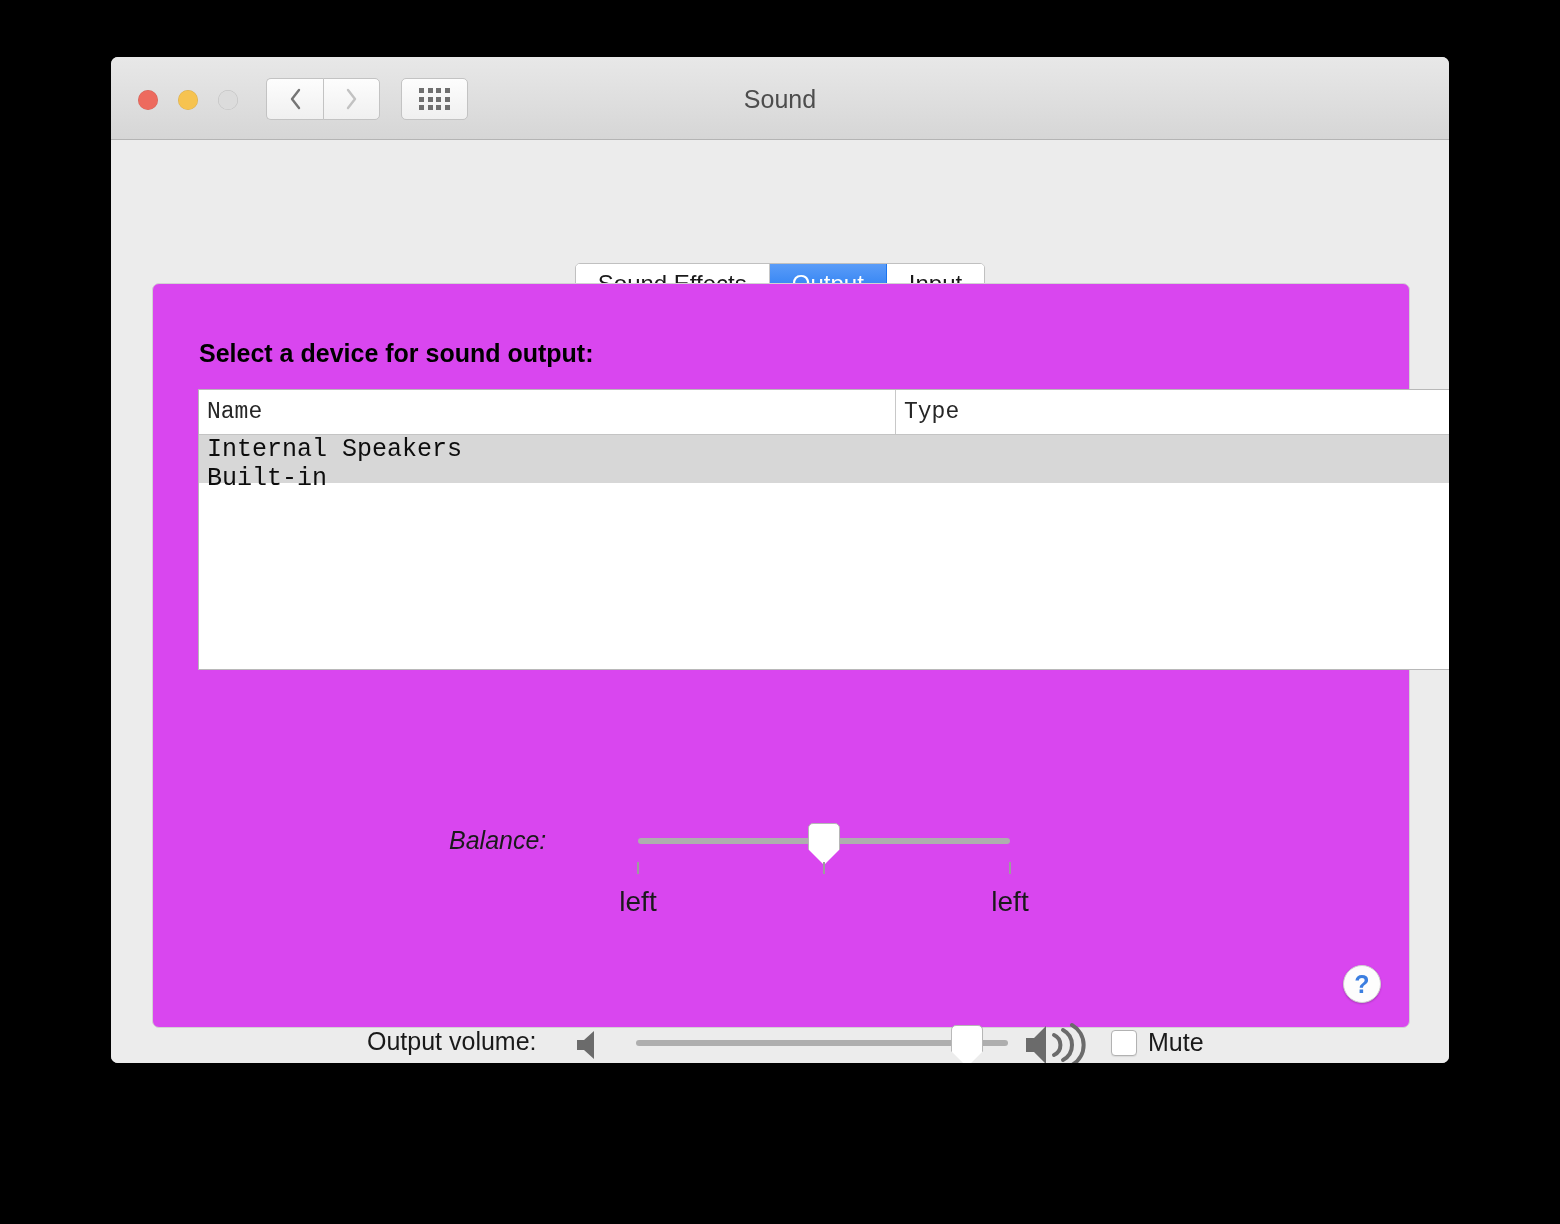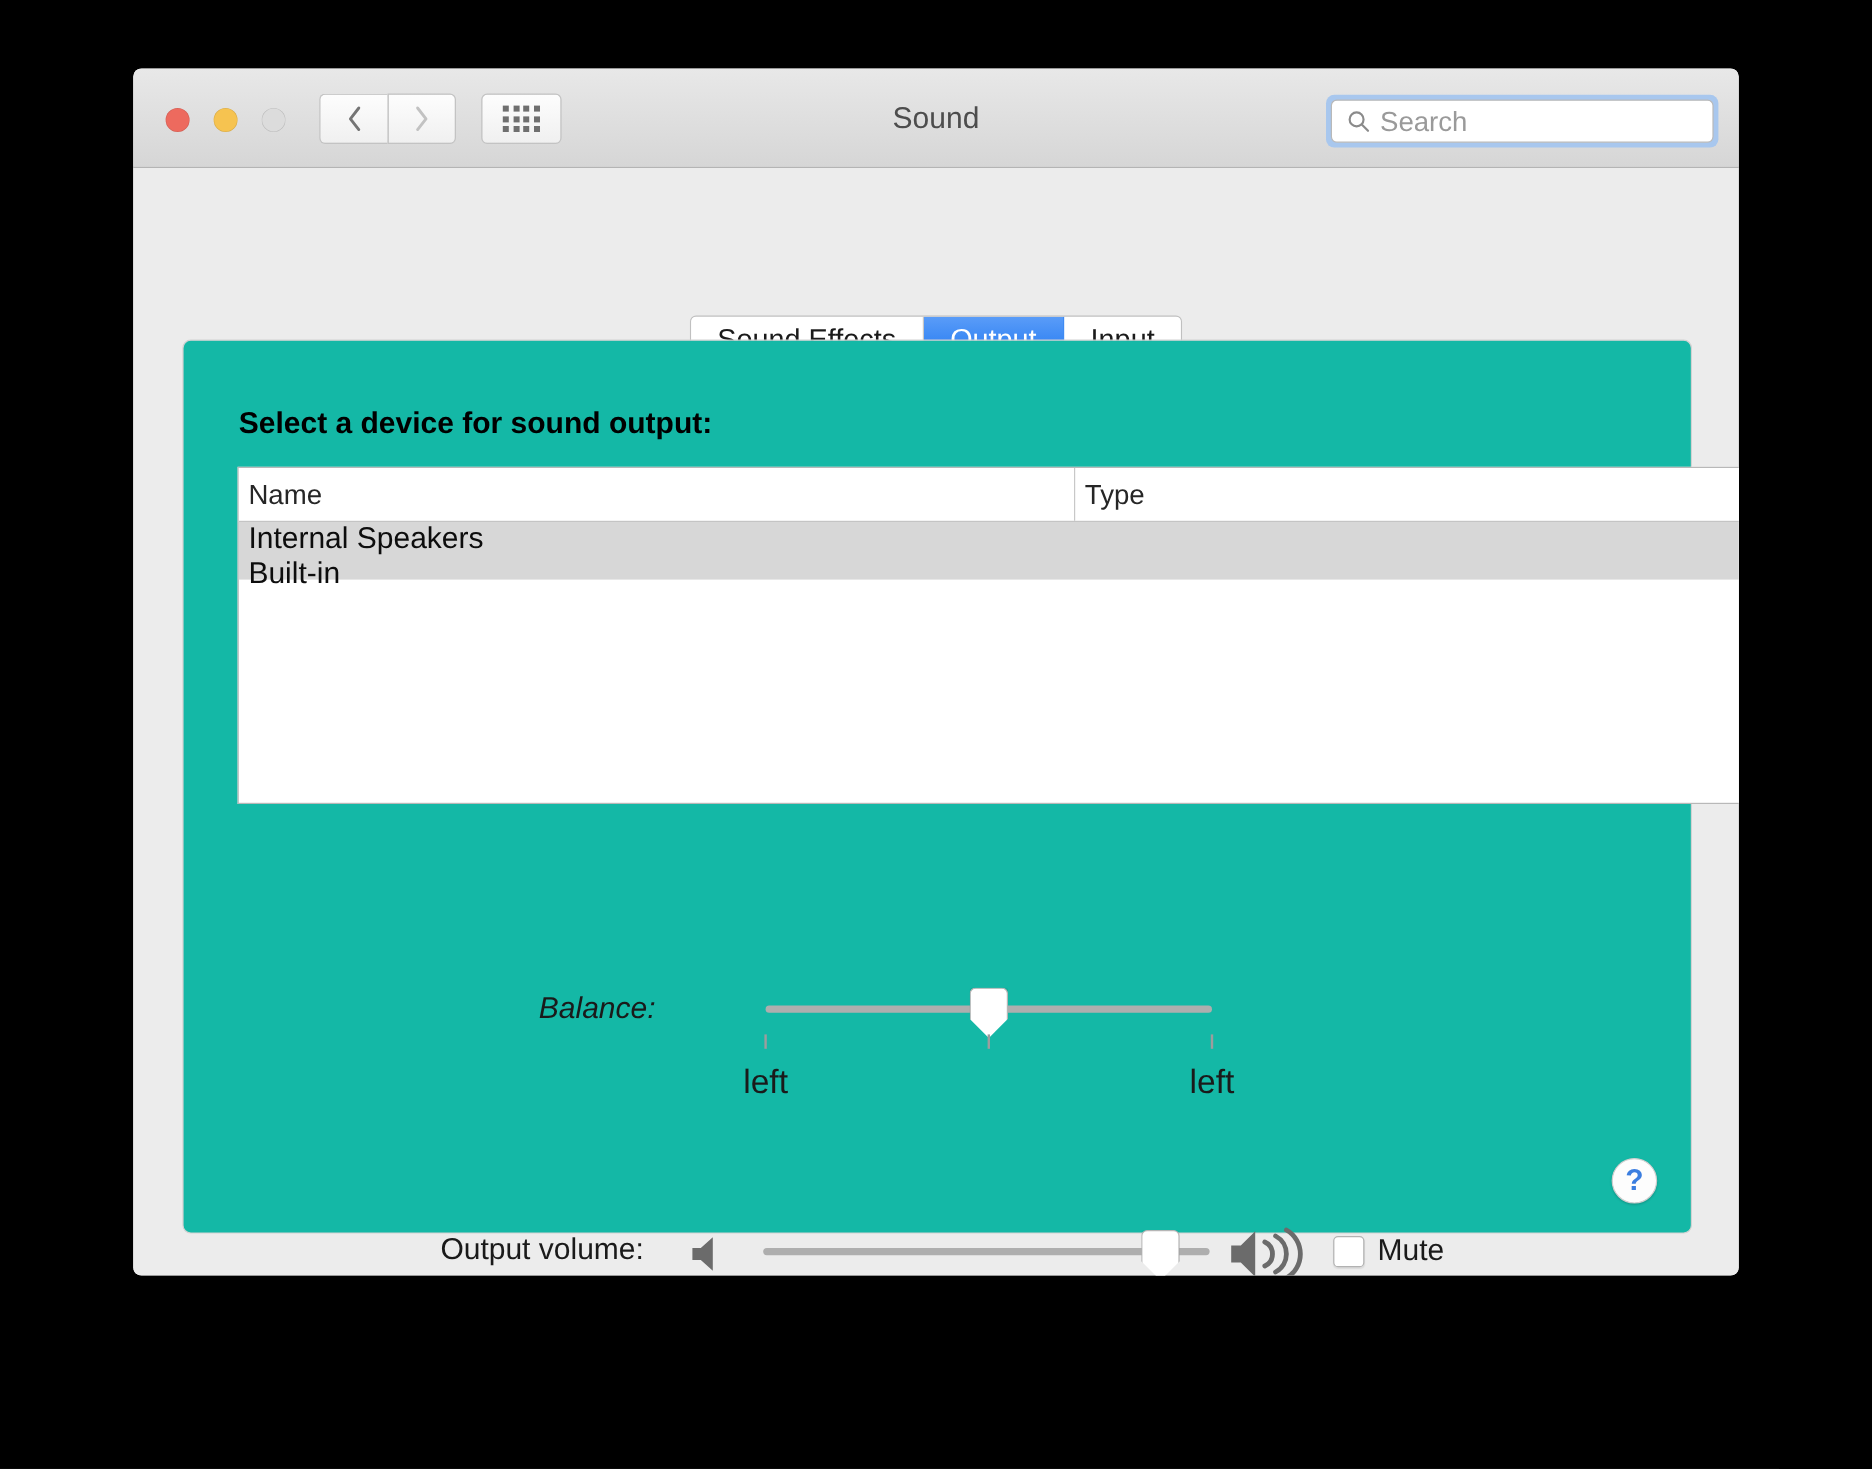--- a/index.html
+++ b/index.html
@@ -306,15 +306,6 @@
 
     <div id="win-title">Sound</div>
 
-    <div class="search-wrap">
-      <div class="search-field">
-        <svg class="search-icon" viewBox="0 0 20 20">
-          <circle cx="8.5" cy="8.5" r="5.8"></circle>
-          <line x1="12.8" y1="12.8" x2="18" y2="18"></line>
-        </svg>
-        <span class="search-ph">Search</span>
-      </div>
-    </div>
   </div>
 
   <div id="body">

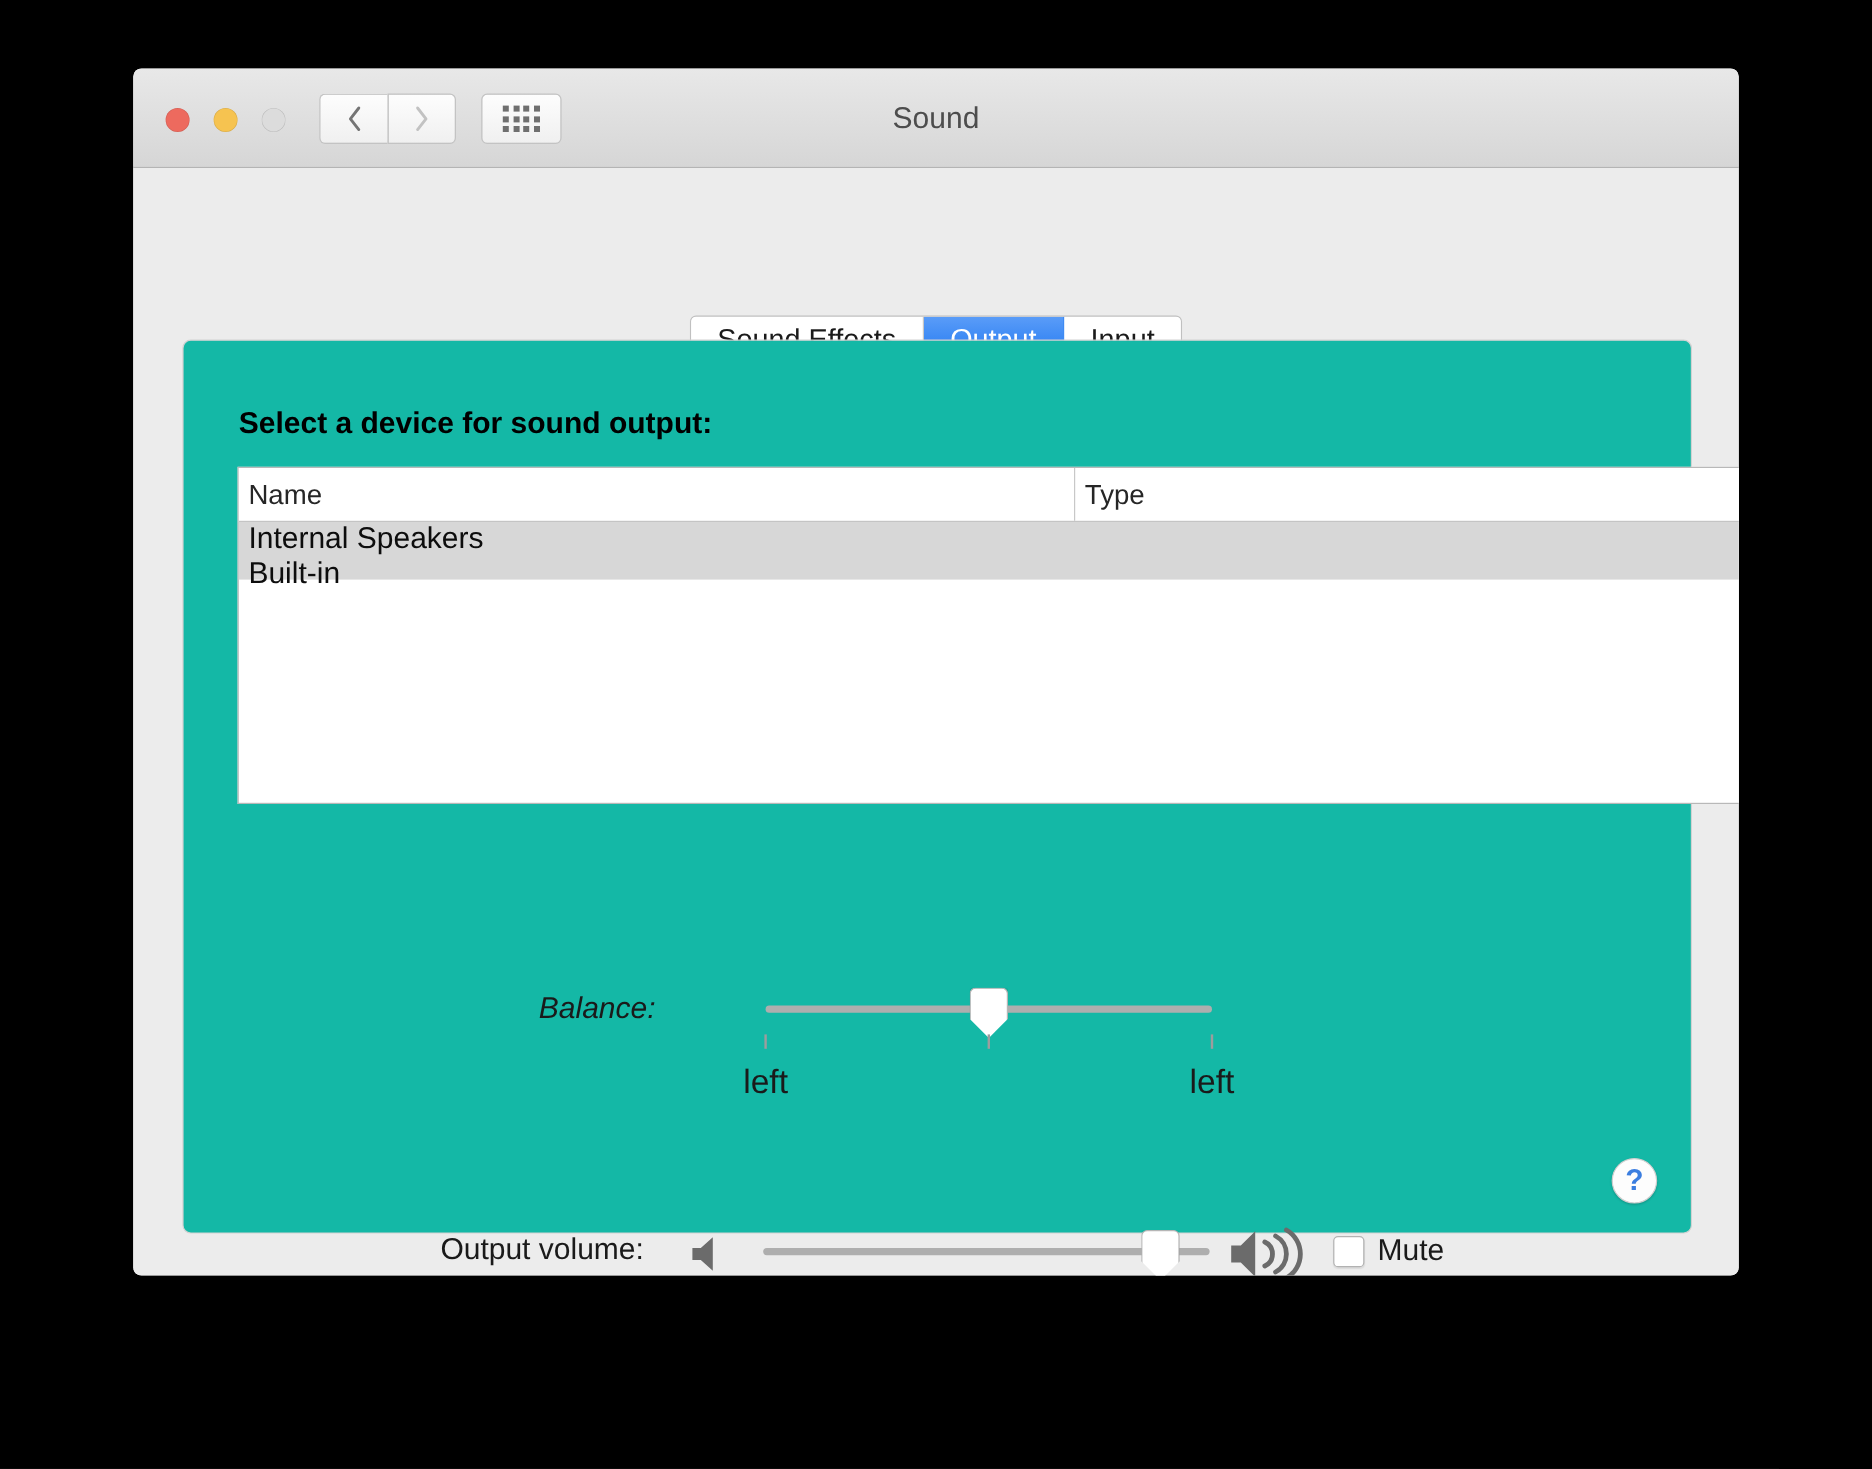--- a/index.html
+++ b/index.html
@@ -147,7 +147,7 @@
     position: absolute;
     left: 41px; top: 143px;
     width: 1258px; height: 745px;
-    background: #14b8a6;
+    background: #d946ef;
     border: 1px solid #d2d2d2;
     border-radius: 7px;
   }

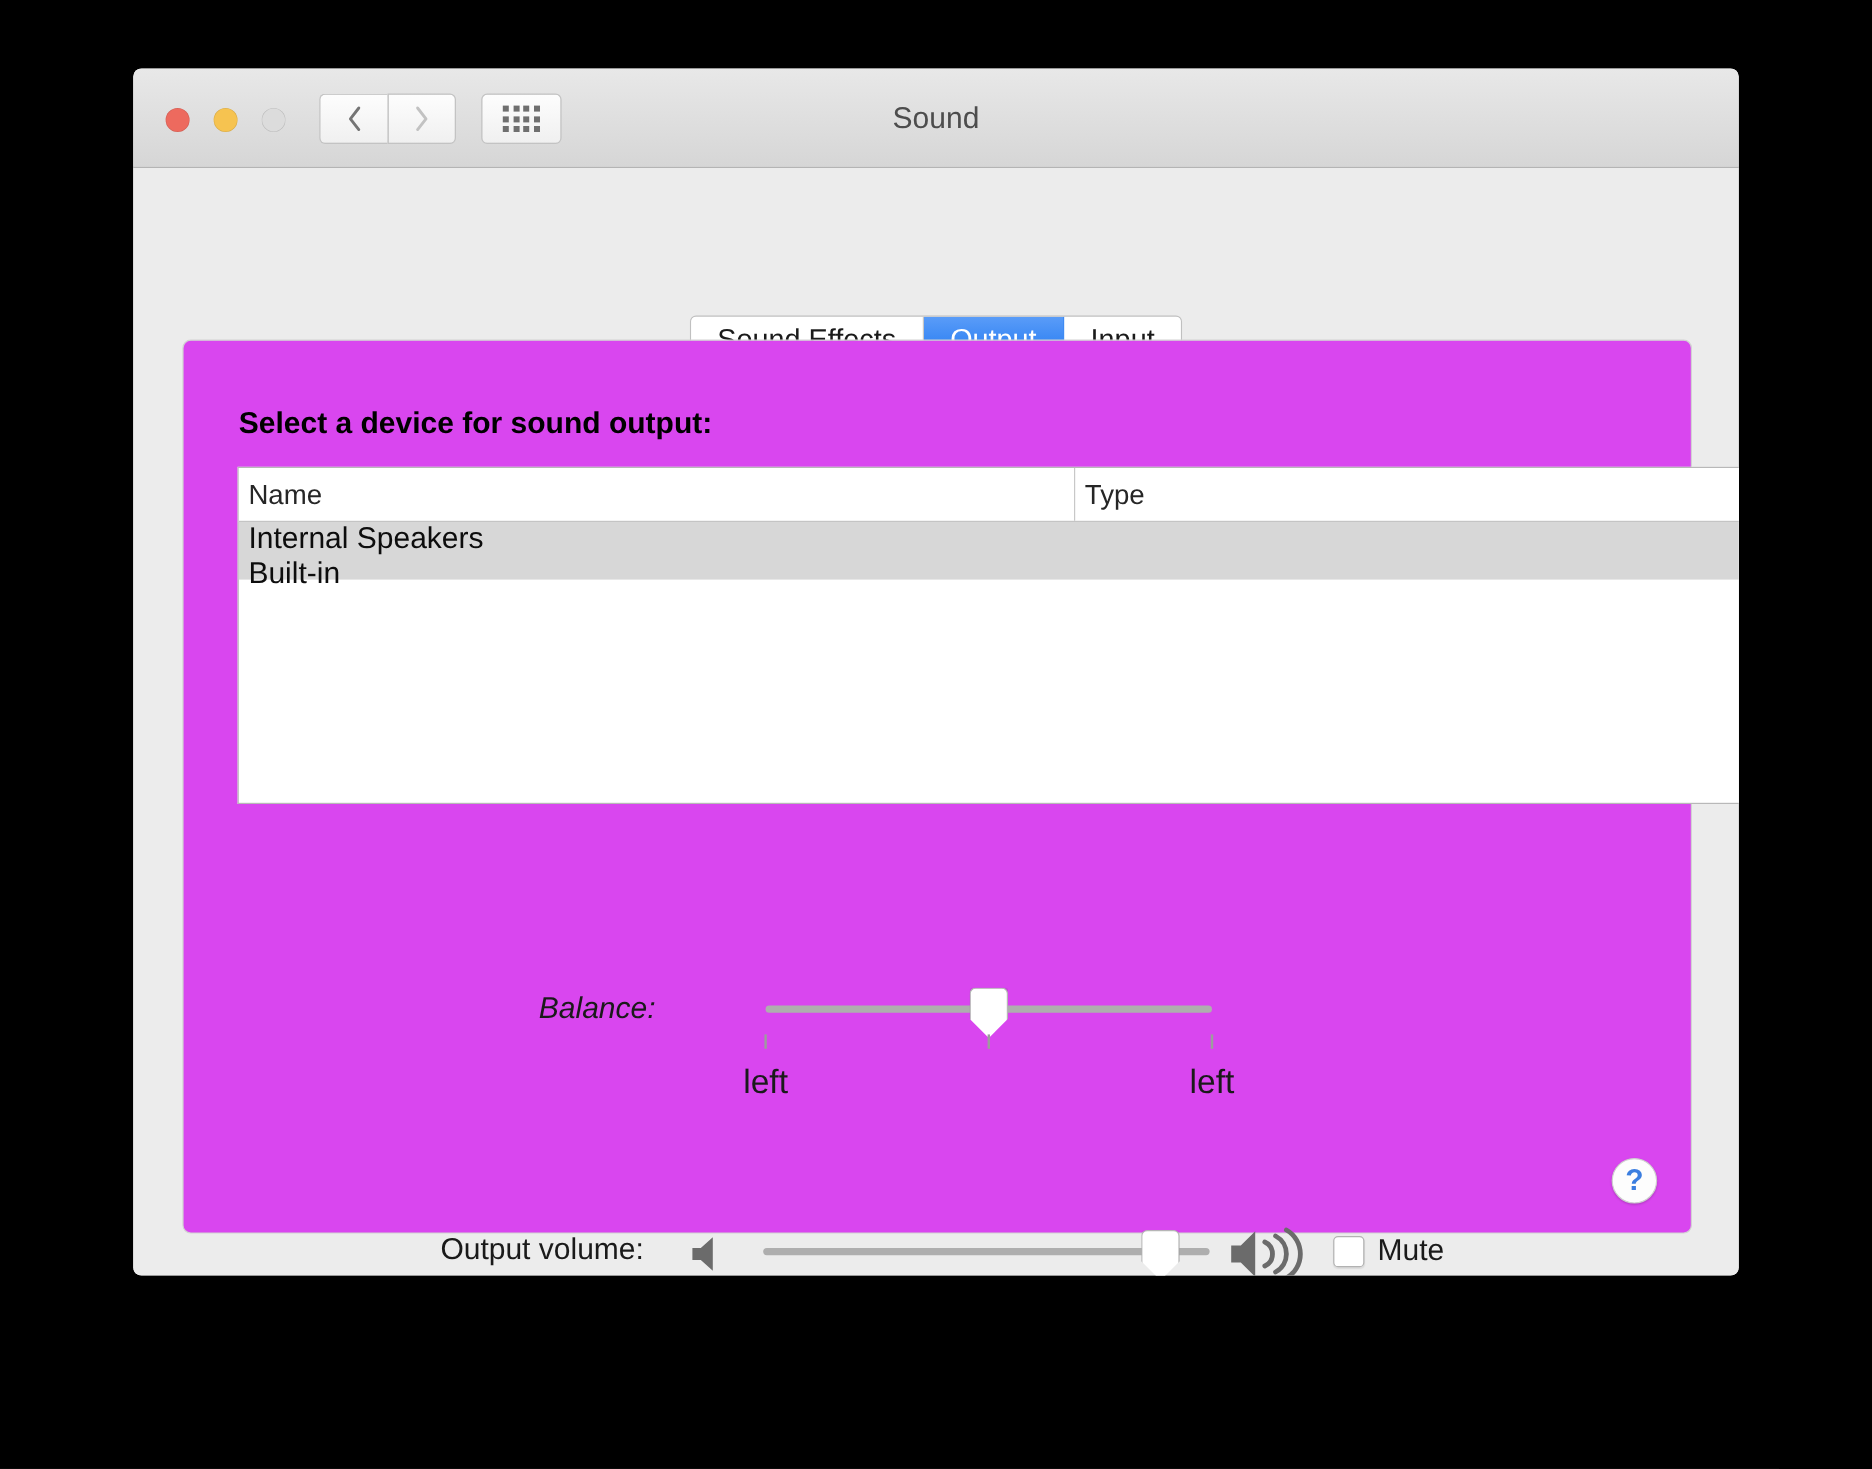--- a/index.html
+++ b/index.html
@@ -165,6 +165,7 @@
     width: 1308px; height: 281px;
     background: #ffffff;
     border: 1px solid #b8b8b8;
+    font-family: Liberation Mono, monospace;
   }
   .dt-header {
     display: flex;

